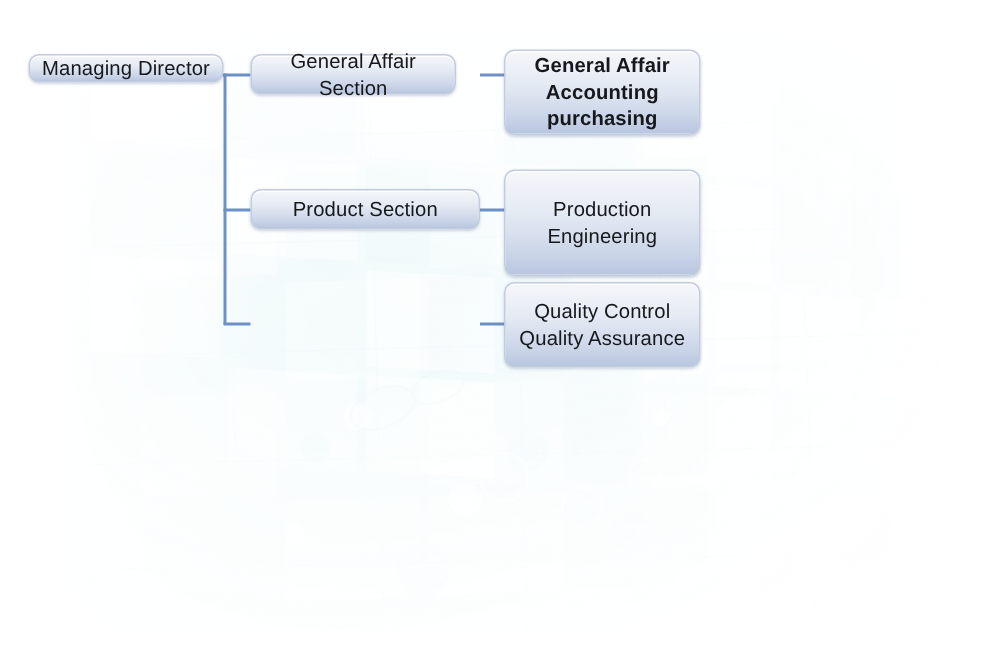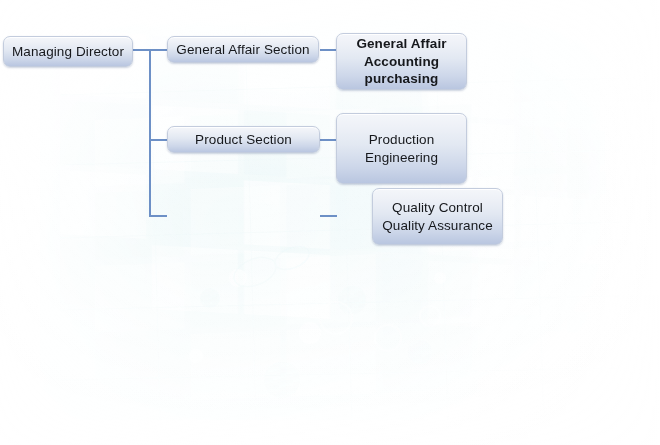--- a/index.html
+++ b/index.html
@@ -203,7 +203,7 @@
   <div class="conn h" style="left:320px; top:139px; width:17px;"></div>
   <div class="conn h" style="left:320px; top:215px; width:17px;"></div>
 
-  <div class="node" style="left:3px; top:36px; width:130px; height:31px;">Managing Director</div>
+  <div class="node" style="left:19px; top:36px; width:130px; height:19px;">Managing Director</div>
 
   <div class="node" style="left:167px; top:36px; width:152px; height:27px;">General Affair Section</div>
 

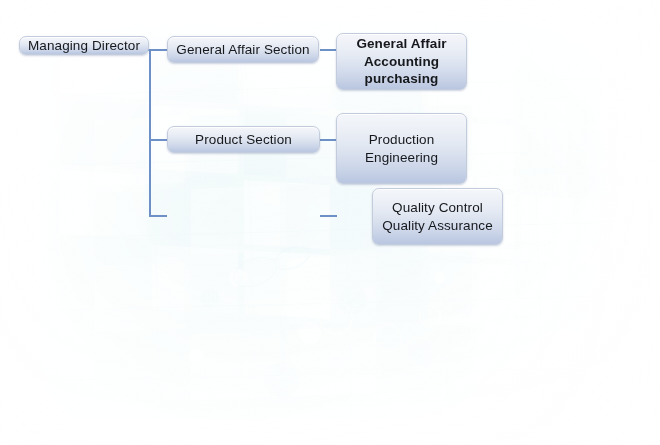--- a/index.html
+++ b/index.html
@@ -205,7 +205,7 @@
 
   <div class="node" style="left:19px; top:36px; width:130px; height:19px;">Managing Director</div>
 
-  <div class="node" style="left:167px; top:36px; width:152px; height:27px;">General Affair Section</div>
+  <div class="node" style="left:167px; top:36px; width:137px; height:27px;">General Affair Section</div>
 
   <div class="node" style="left:336px; top:33px; width:131px; height:57px;font-weight:bold;">General Affair
 Accounting

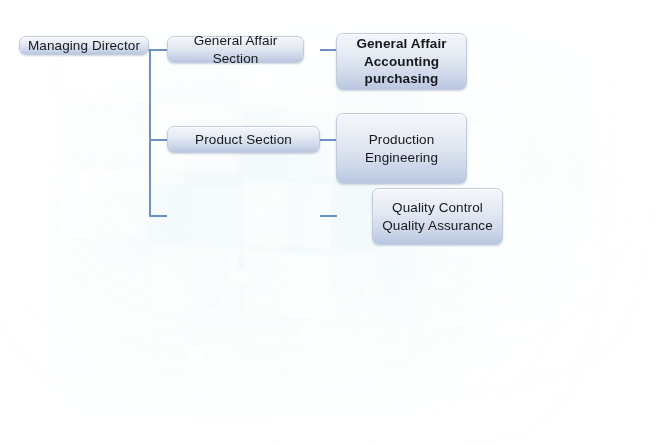--- a/index.html
+++ b/index.html
@@ -217,7 +217,7 @@
 Engineering</div>
 
 
-  <div class="node" style="left:336px; top:188px; width:131px; height:57px;margin-left:36px;">Quality Control
+  <div class="node" style="left:336px; top:188px; width:131px; height:57px;">Quality Control
 Quality Assurance</div>
 
 </div>

